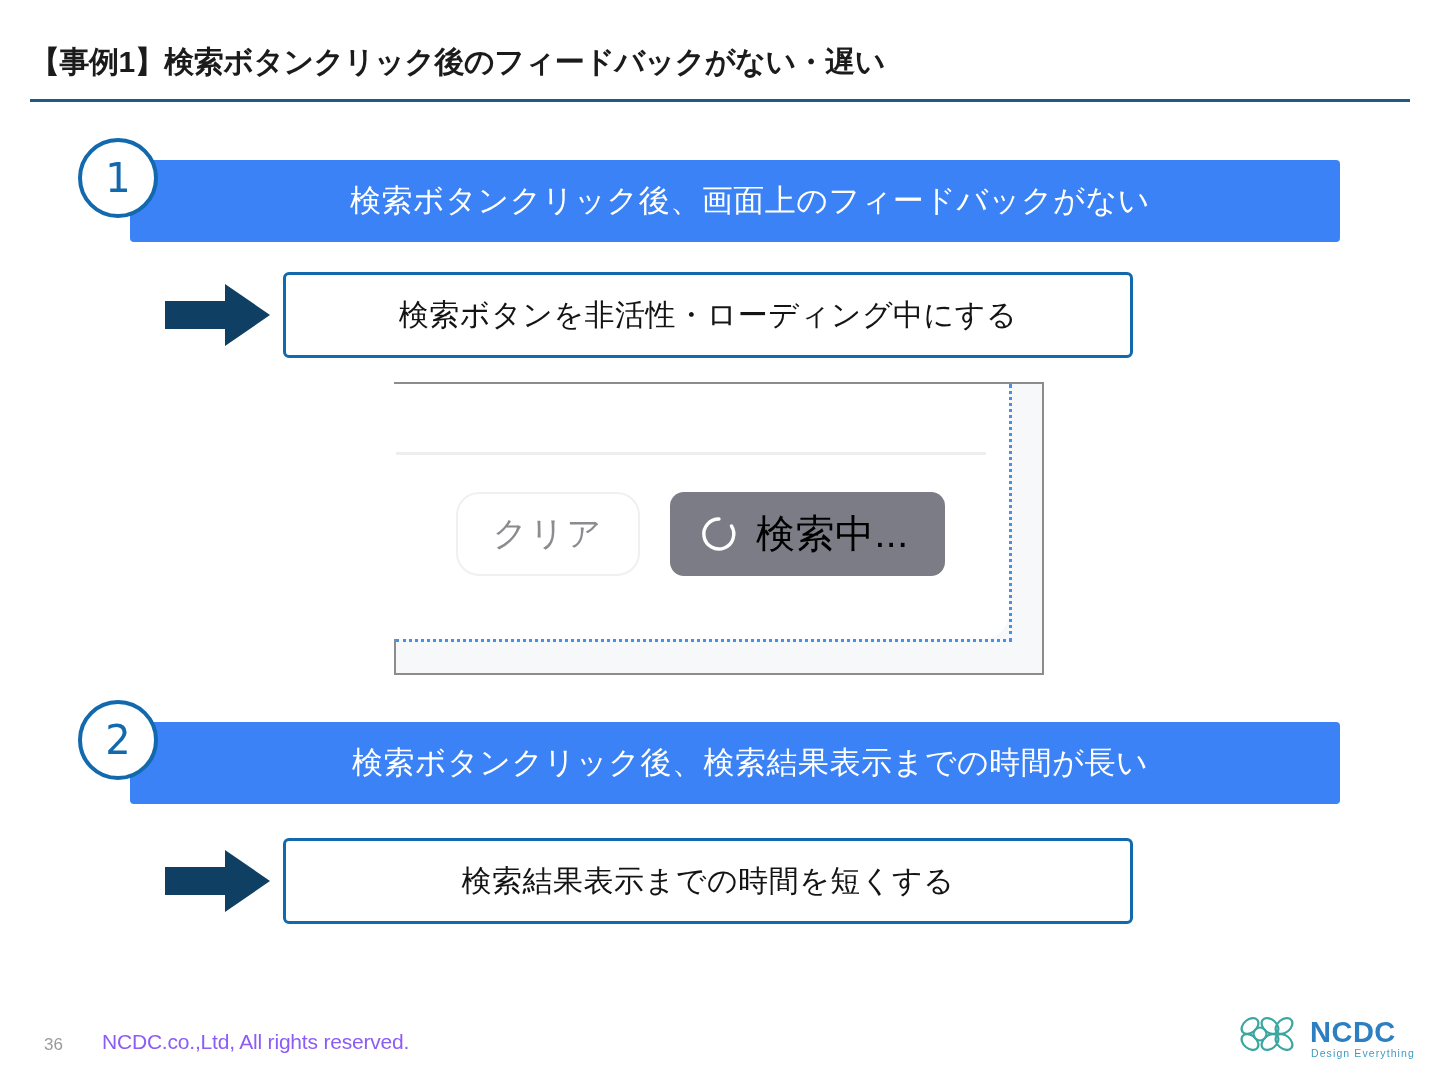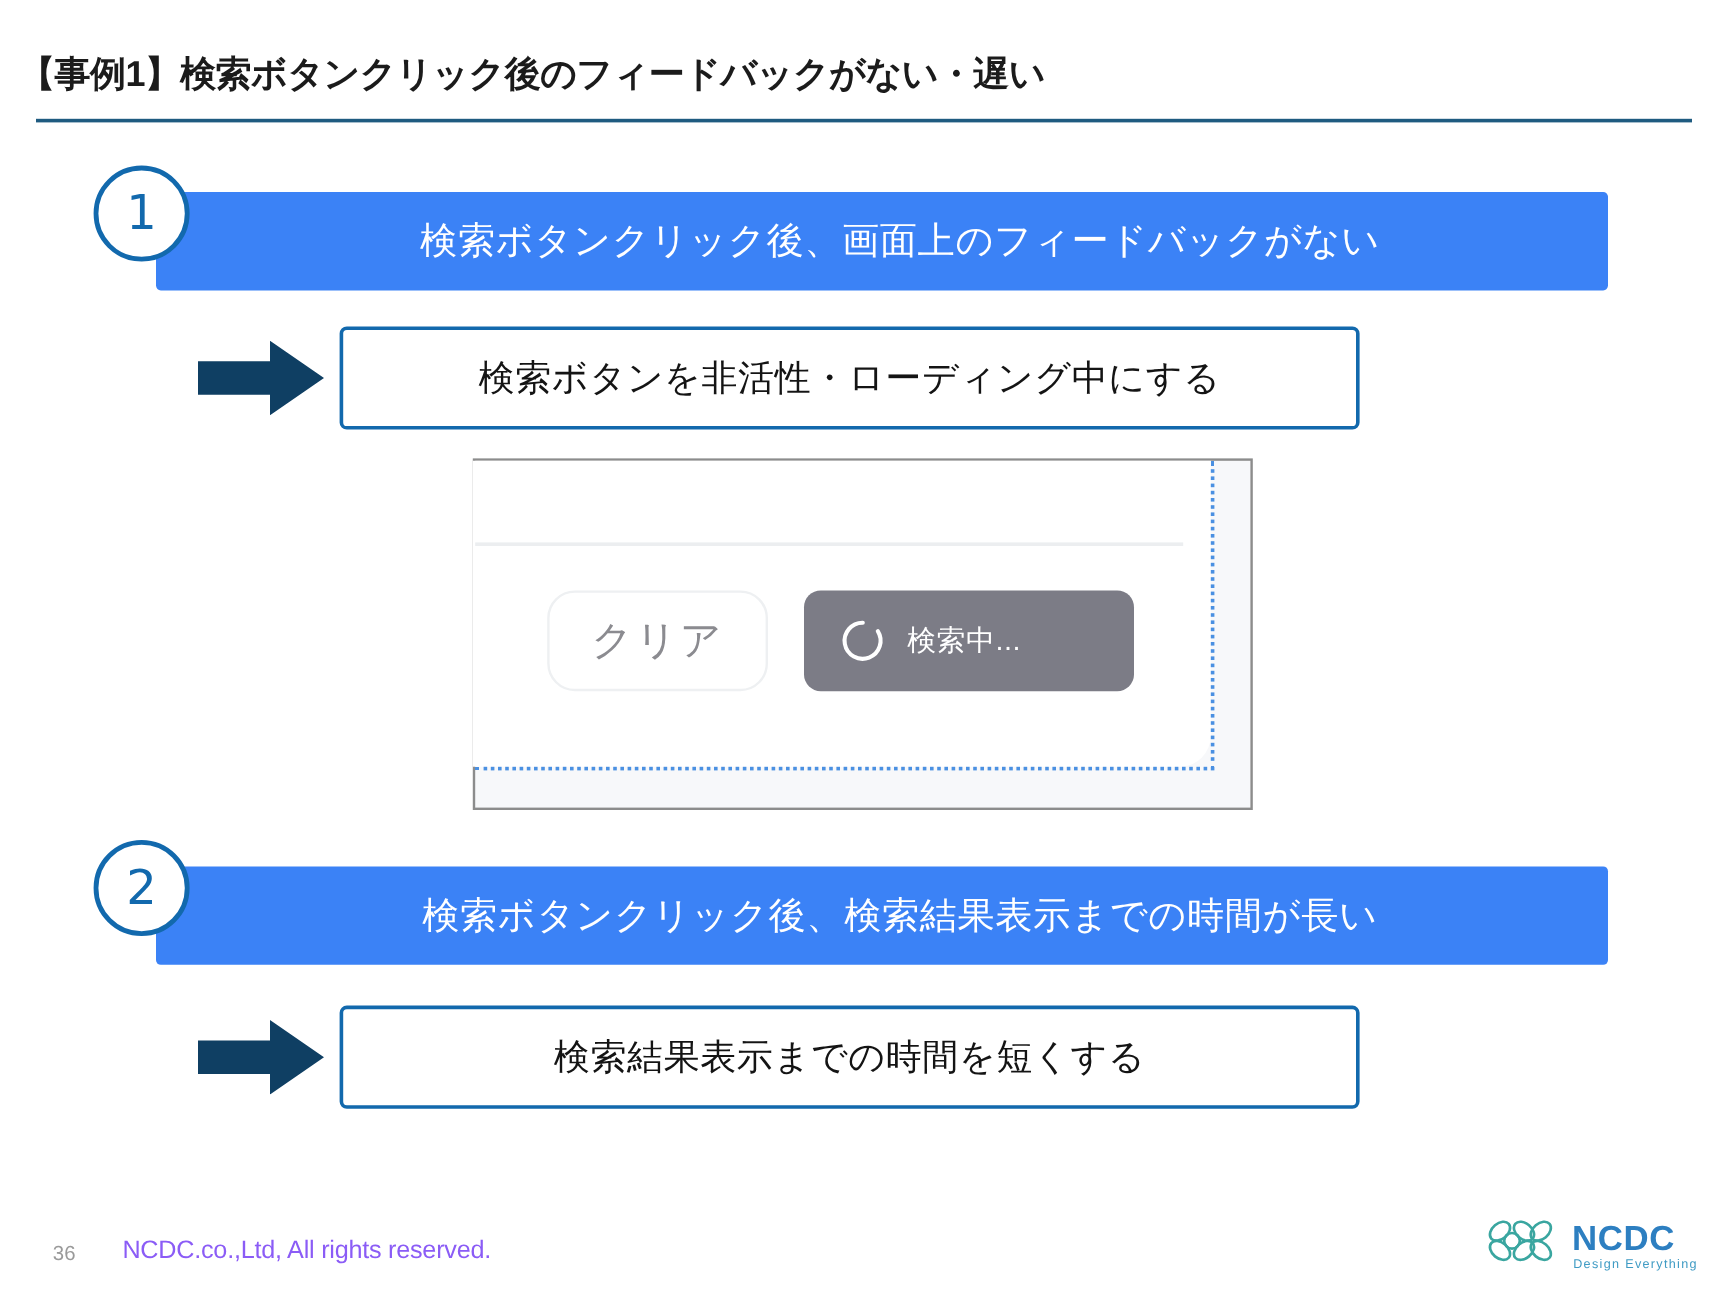--- a/index.html
+++ b/index.html
@@ -23,7 +23,7 @@
   
   .slide-title {
     position: absolute;
-    left: 16px;
+    left: 30px;
     top: 42px;
     font-size: 30px;
     font-weight: 700;

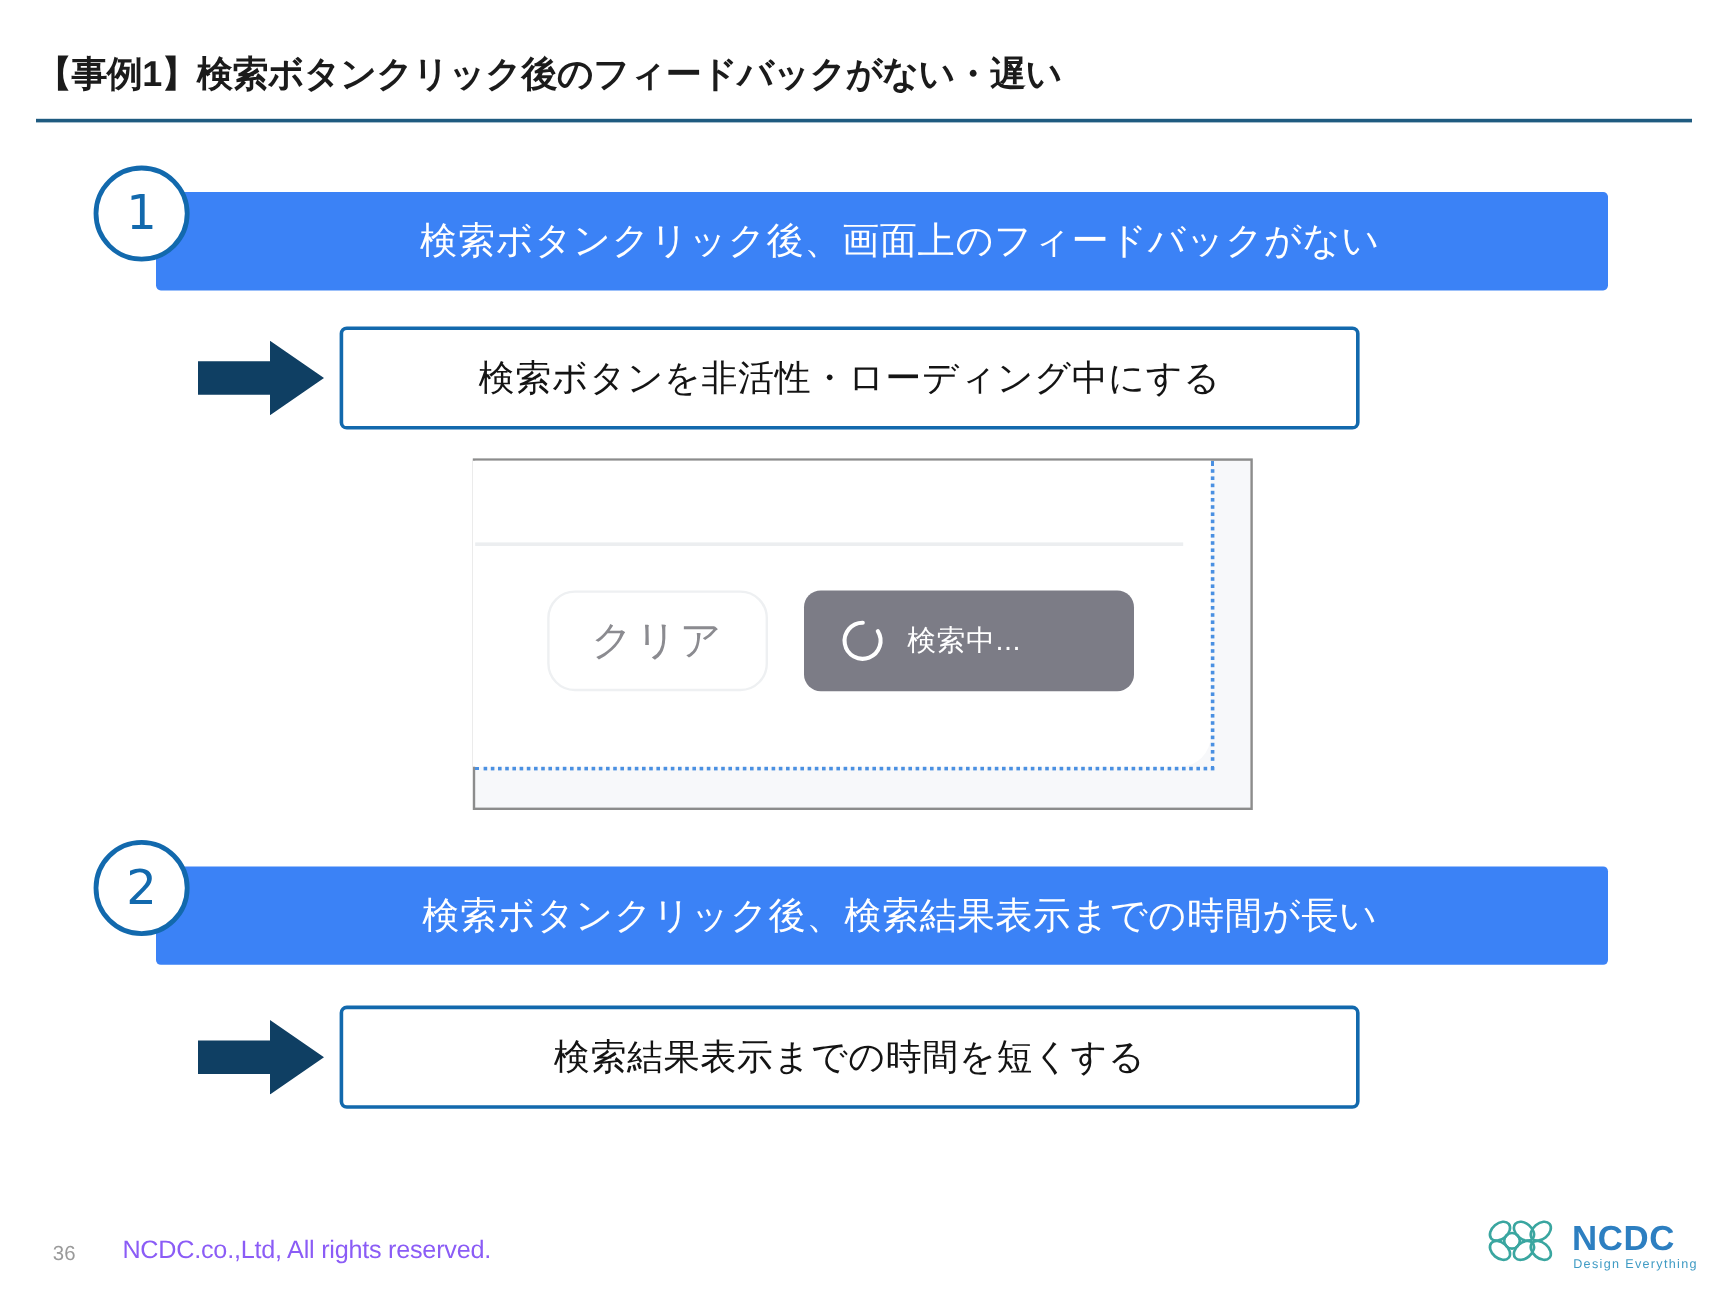--- a/index.html
+++ b/index.html
@@ -200,8 +200,8 @@
     flex: 0 0 auto;
   }
   .btn-searching-label {
-    font-size: 24px;
-    color: #ffffff;
+    font-size: 39px;
+    color: #000000;
     letter-spacing: 0.5px;
     white-space: nowrap;
   }

